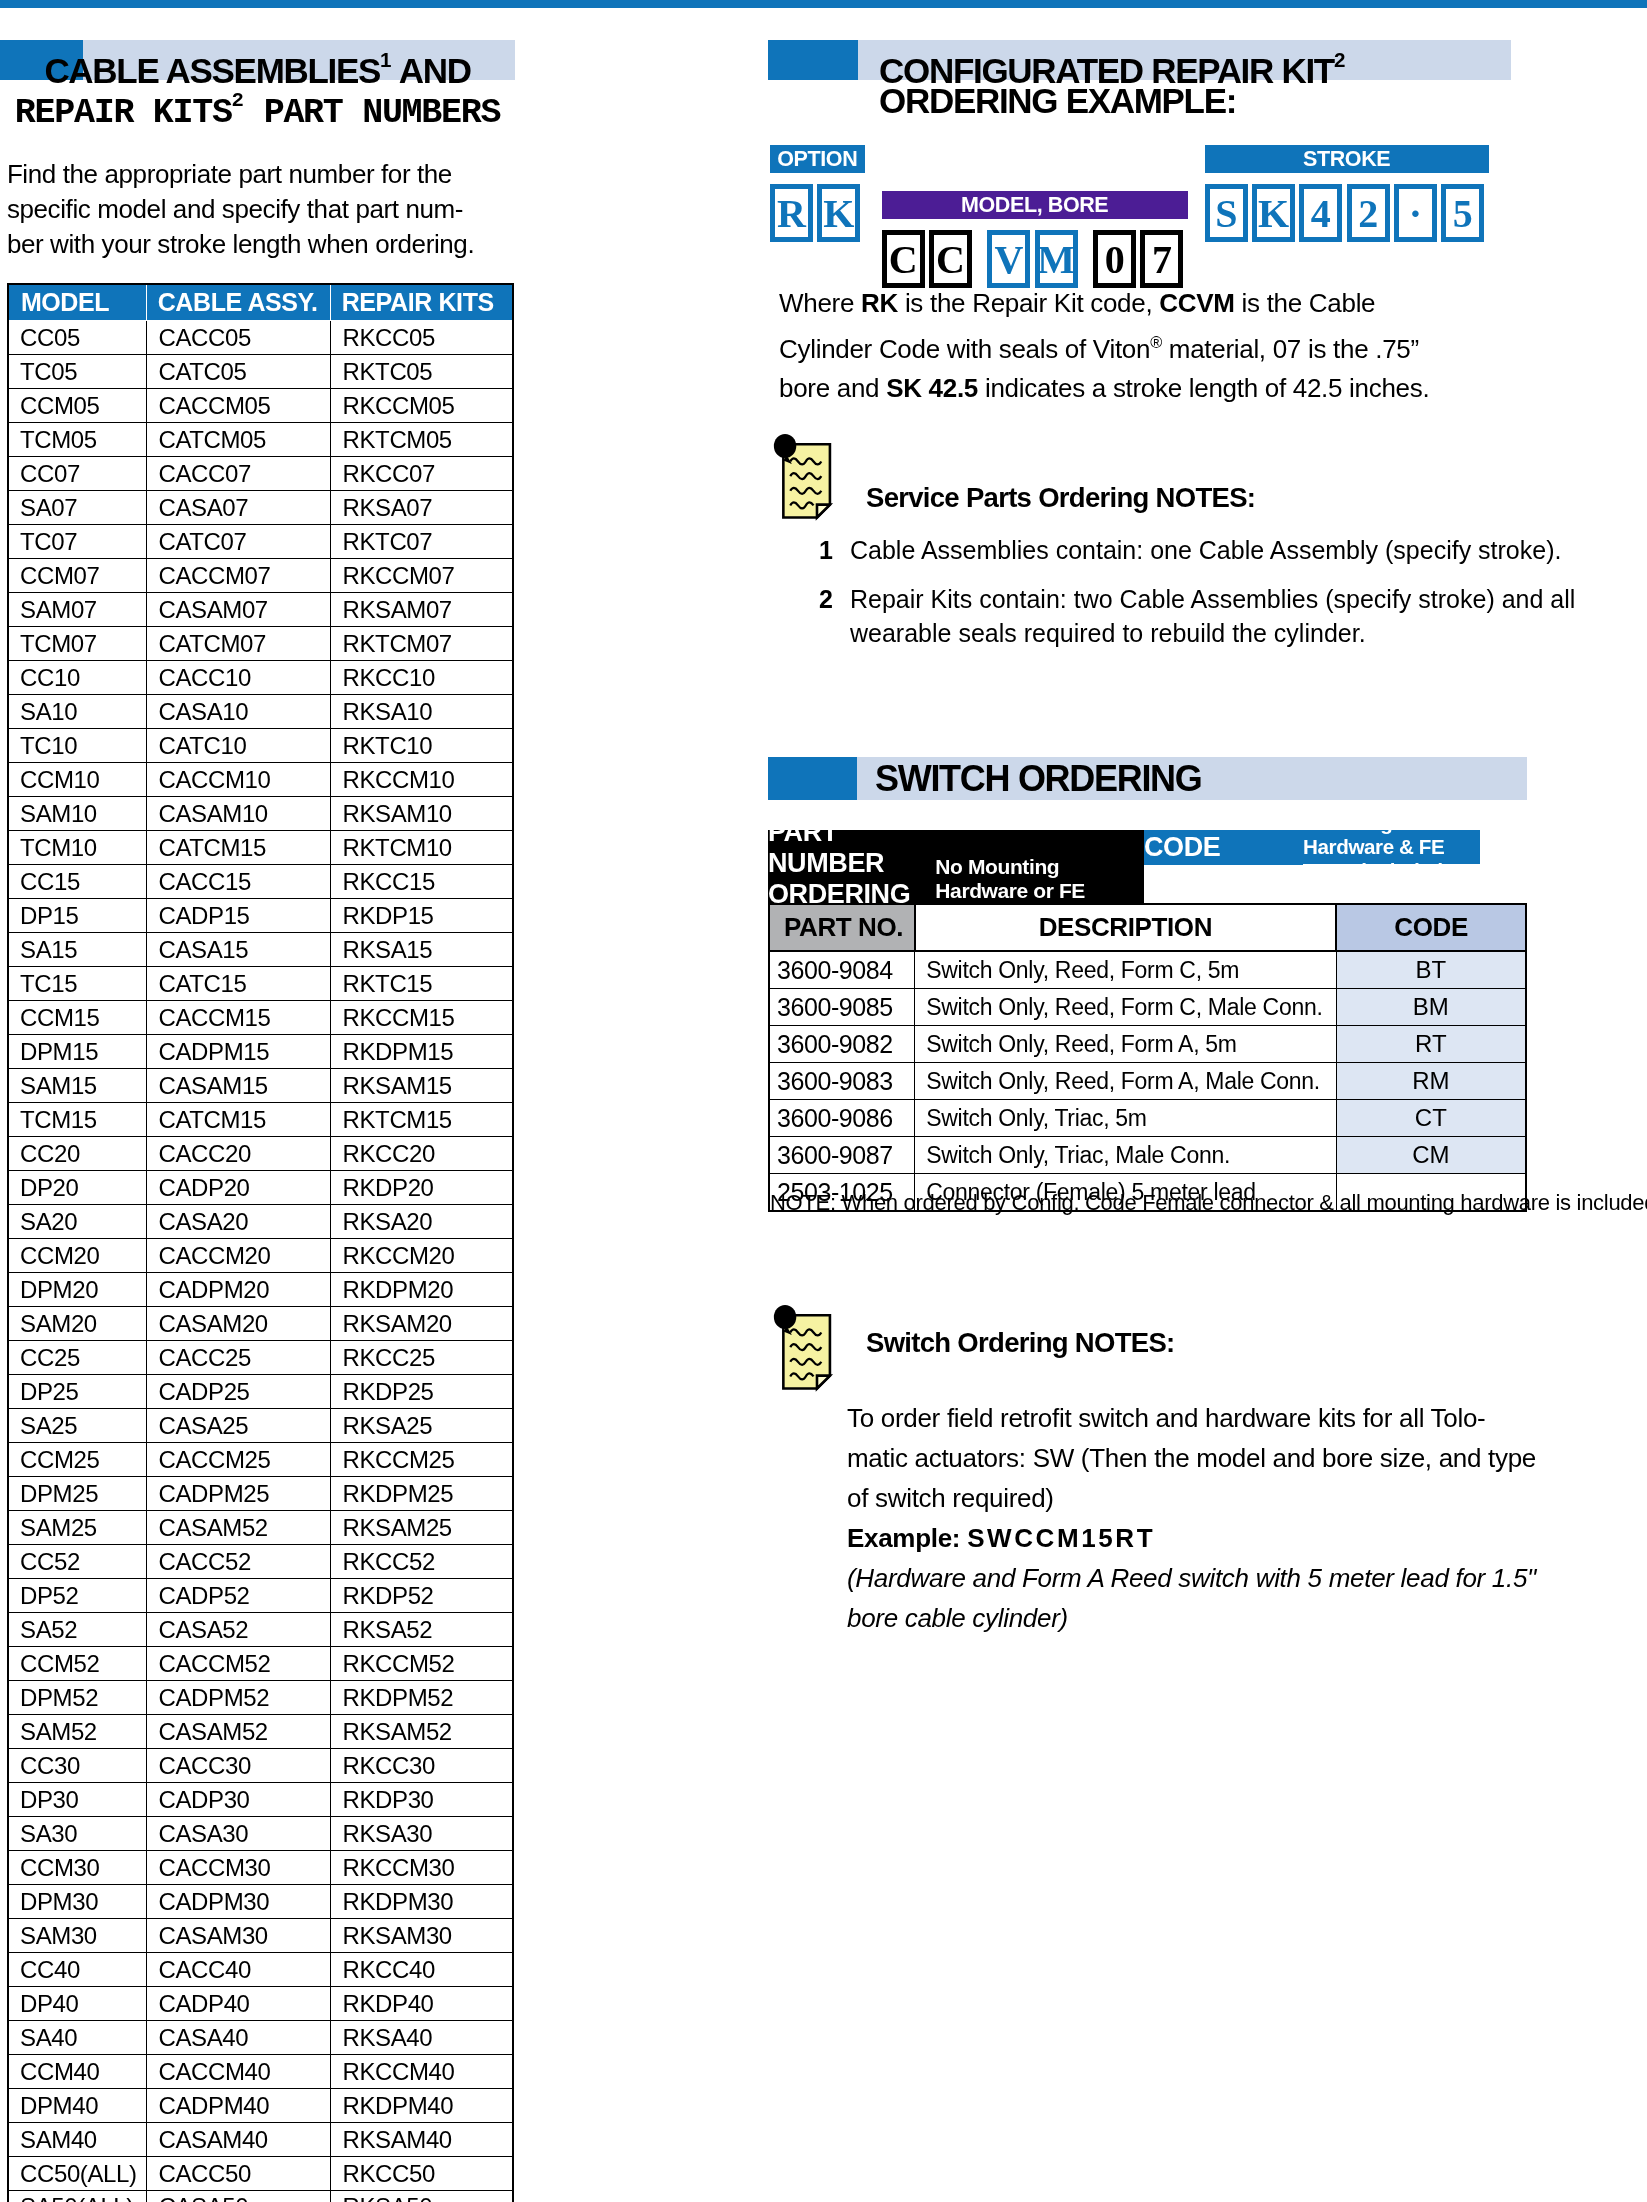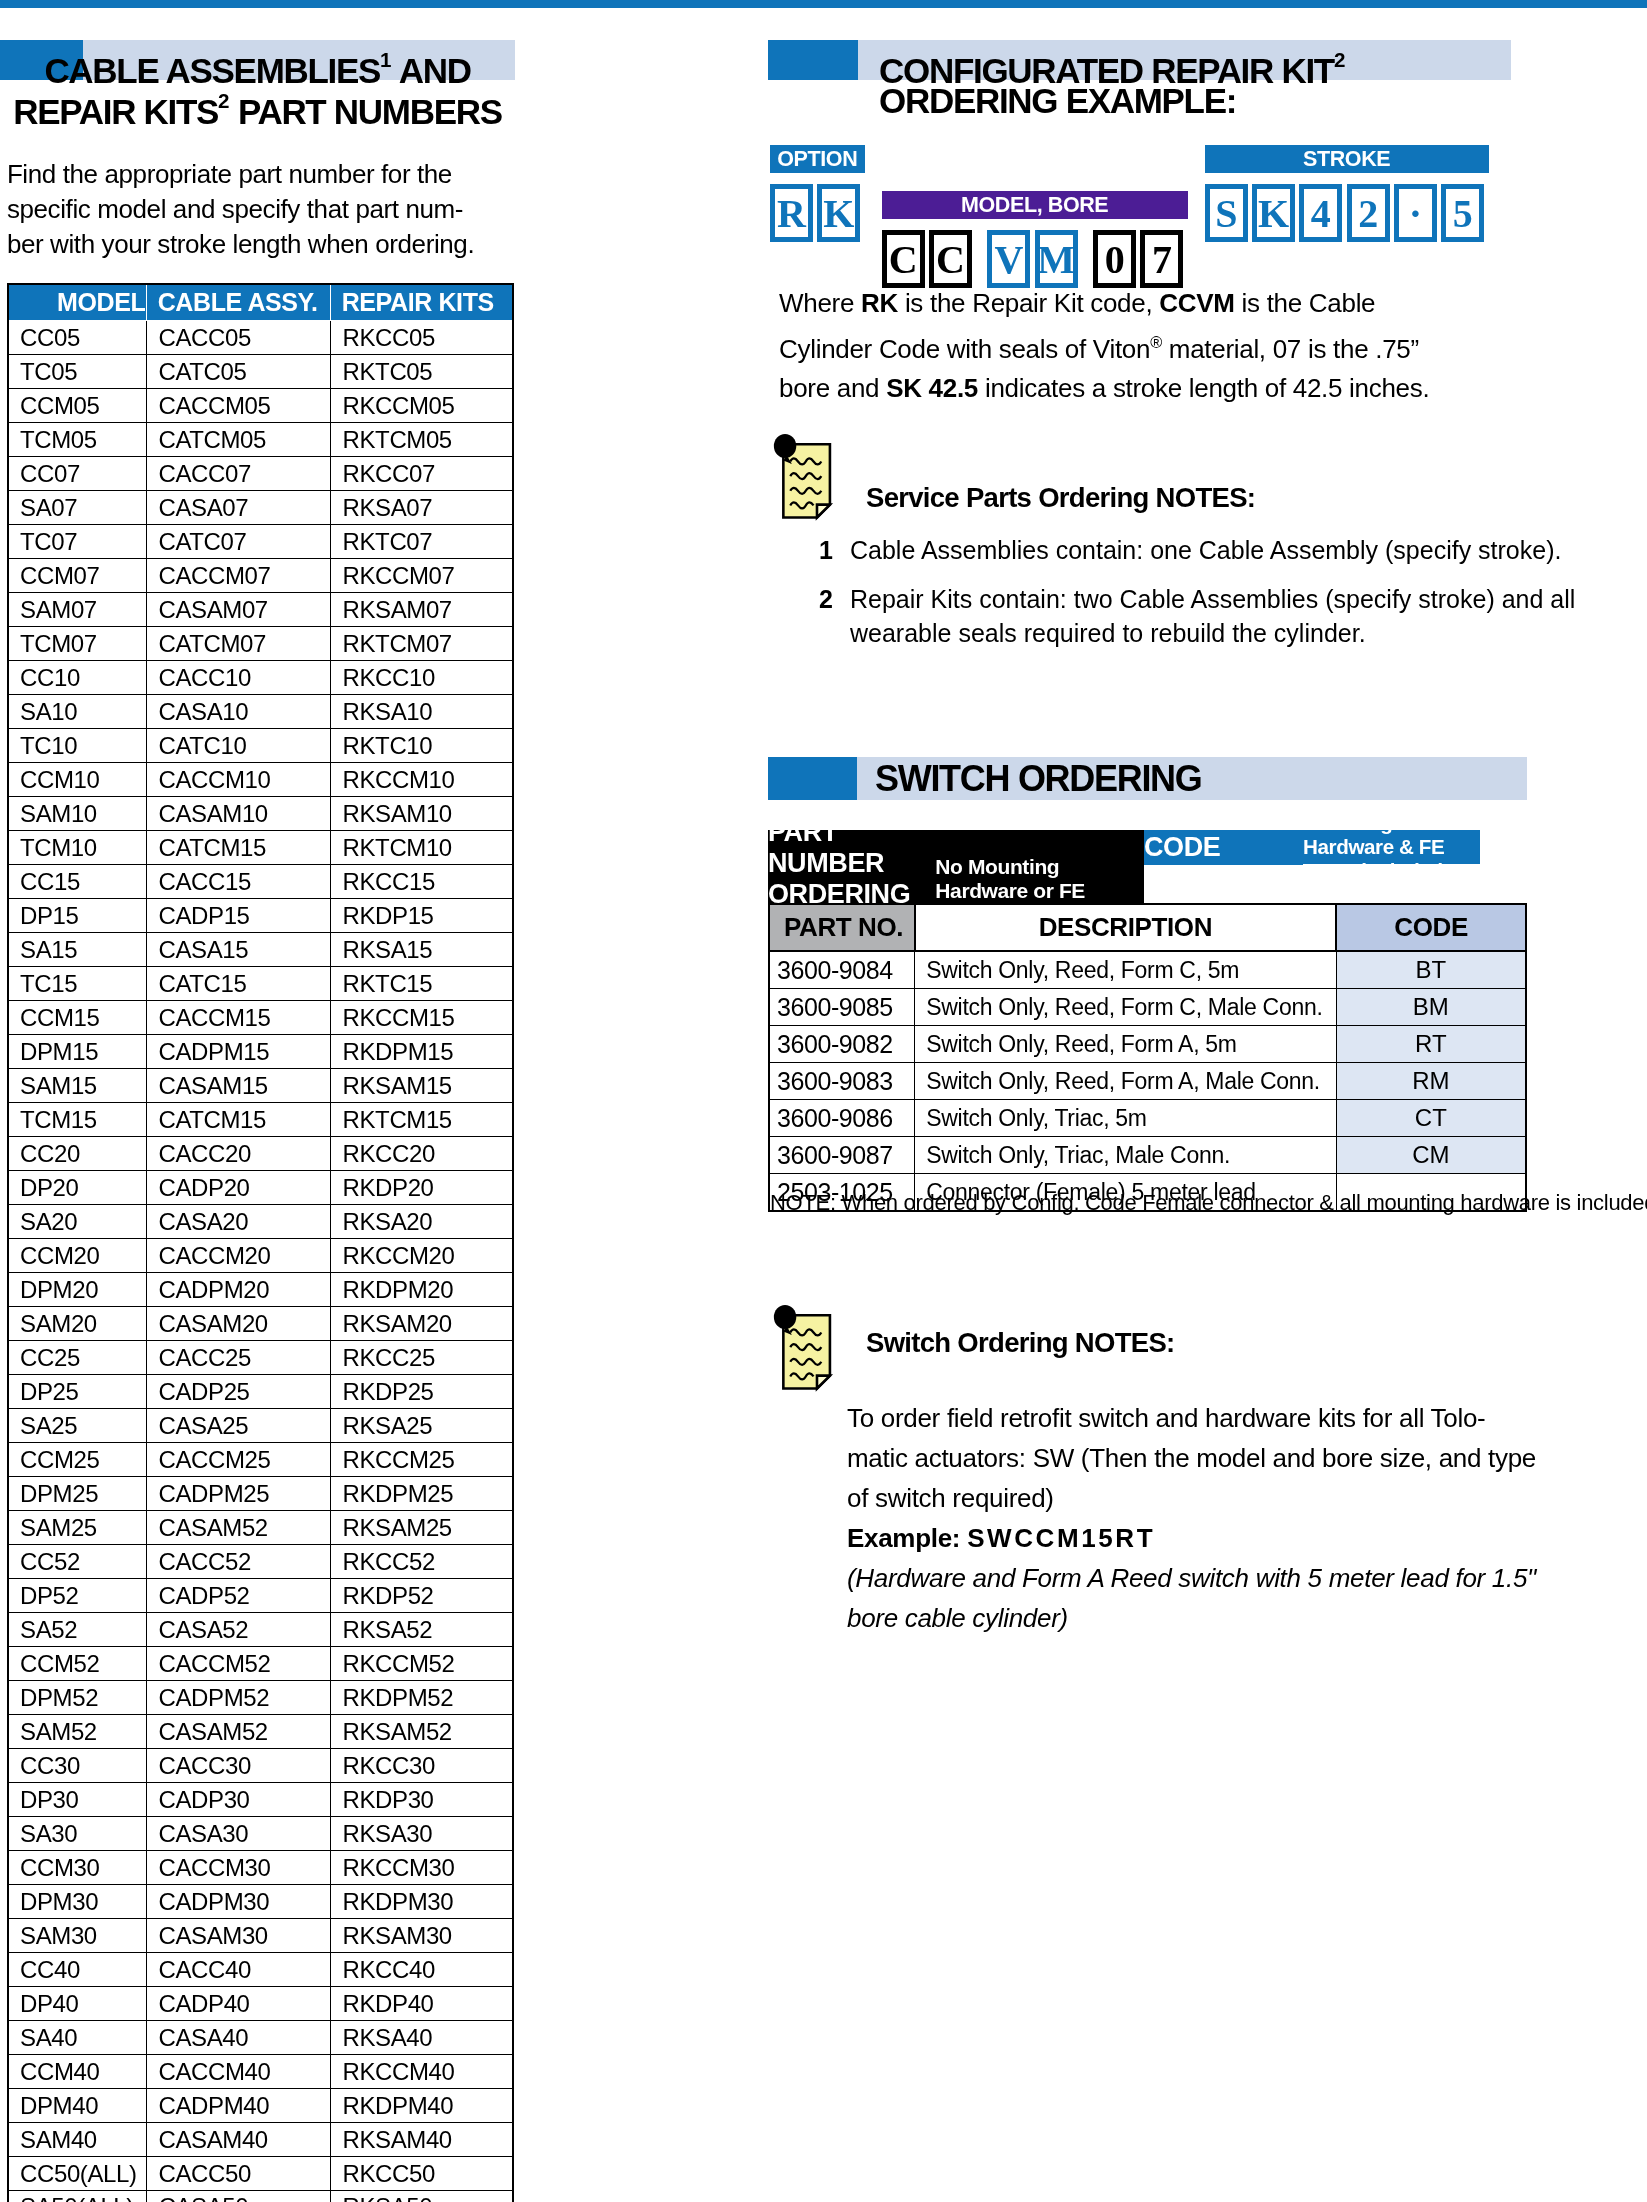--- a/index.html
+++ b/index.html
@@ -20,7 +20,7 @@
   .bighead{position:absolute;margin:0;font-weight:700;font-size:35px;letter-spacing:-1.3px;
            line-height:40px;white-space:nowrap;}
   .lh1{left:0;top:40px;width:515px;text-align:center;}
-  .lh2{left:0;top:81px;width:515px;text-align:center;}
+  .lh2{left:0;top:81px;width:515px;text-align:center;font-family:Liberation Mono, monospace;}
   .rh1{left:879px;top:40px;}
   .rh2{left:879px;top:81px;}
   .swh{left:875px;top:757px;font-size:36px;line-height:43px;}

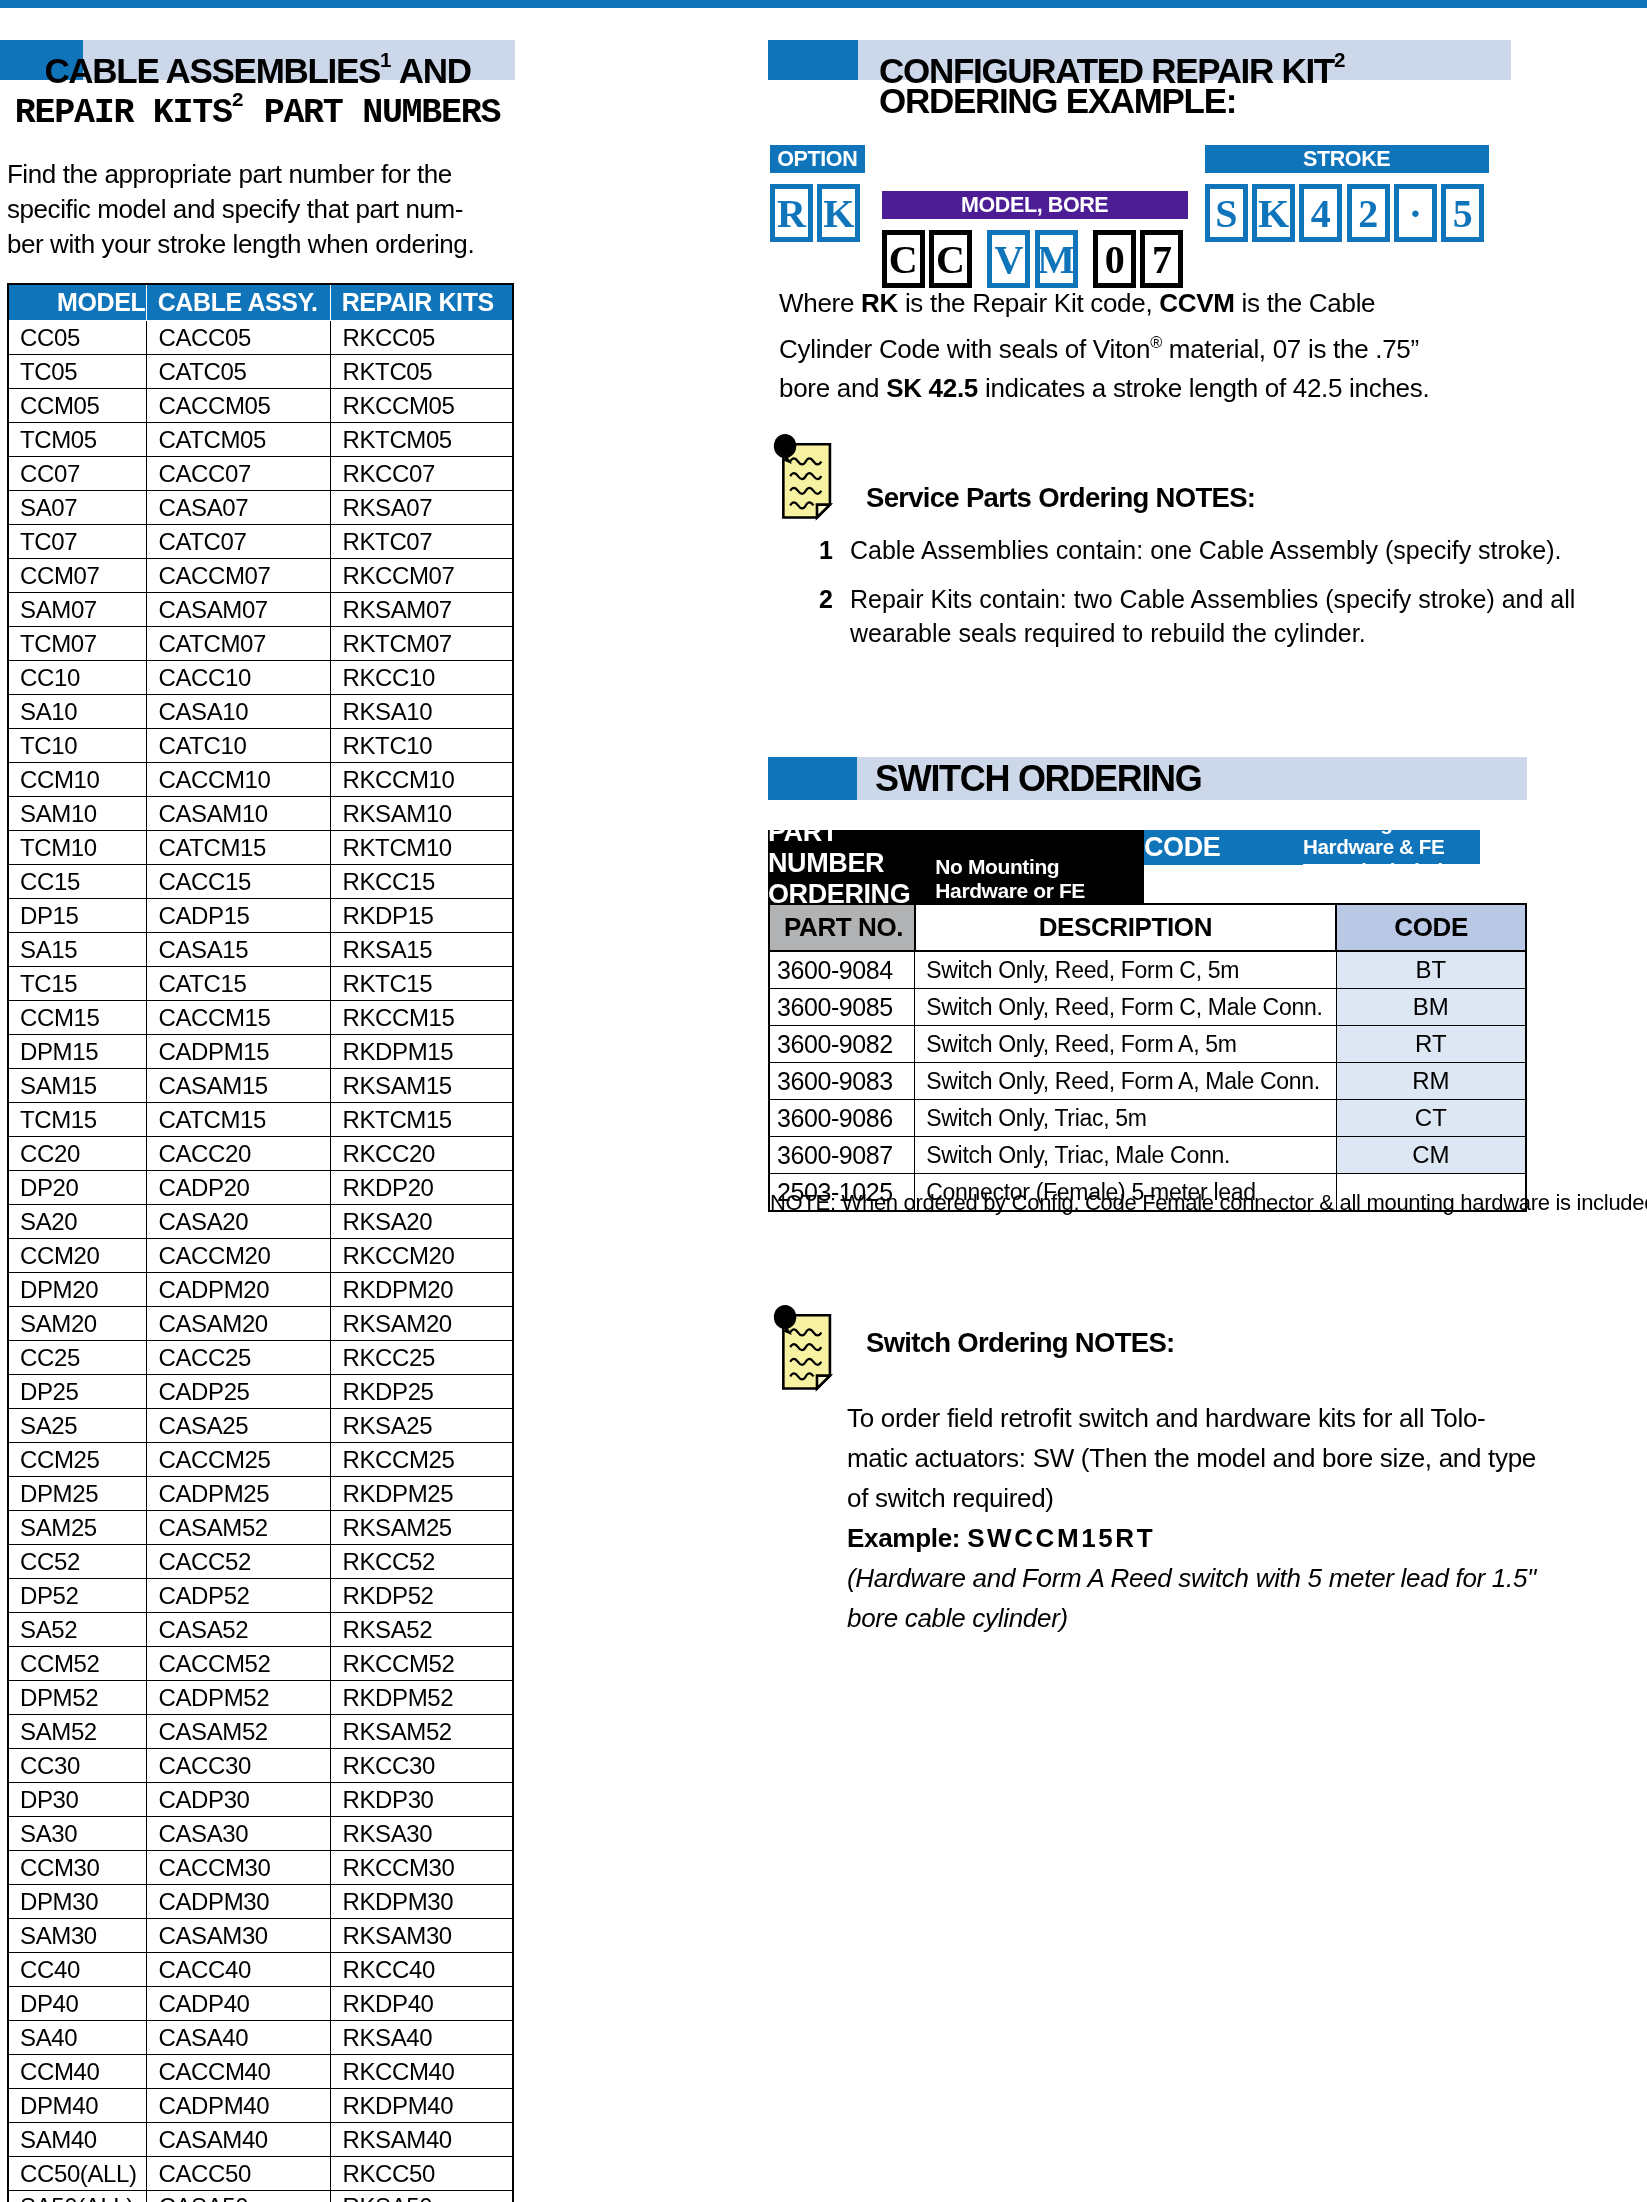--- a/index.html
+++ b/index.html
@@ -36,7 +36,7 @@
   table.parts th{background:#0f74ba;color:#fff;font-size:25px;font-weight:700;height:33px;
                  letter-spacing:-0.4px;border:1.7px solid #fff;border-top:2.6px solid #000;
                  text-align:left;padding-left:10.3px;}
-  table.parts th:first-child{text-align:right;padding-left:0;border-left:2.6px solid #000;}
+  table.parts th:first-child{text-align:left;padding-left:12px;border-left:2.6px solid #000;}
   table.parts th:last-child{border-right:2.6px solid #000;}
   table.parts td{border:1.7px solid #000;font-size:24px;letter-spacing:-0.4px;padding-left:11.2px;}
   table.parts tr{height:34px;}

